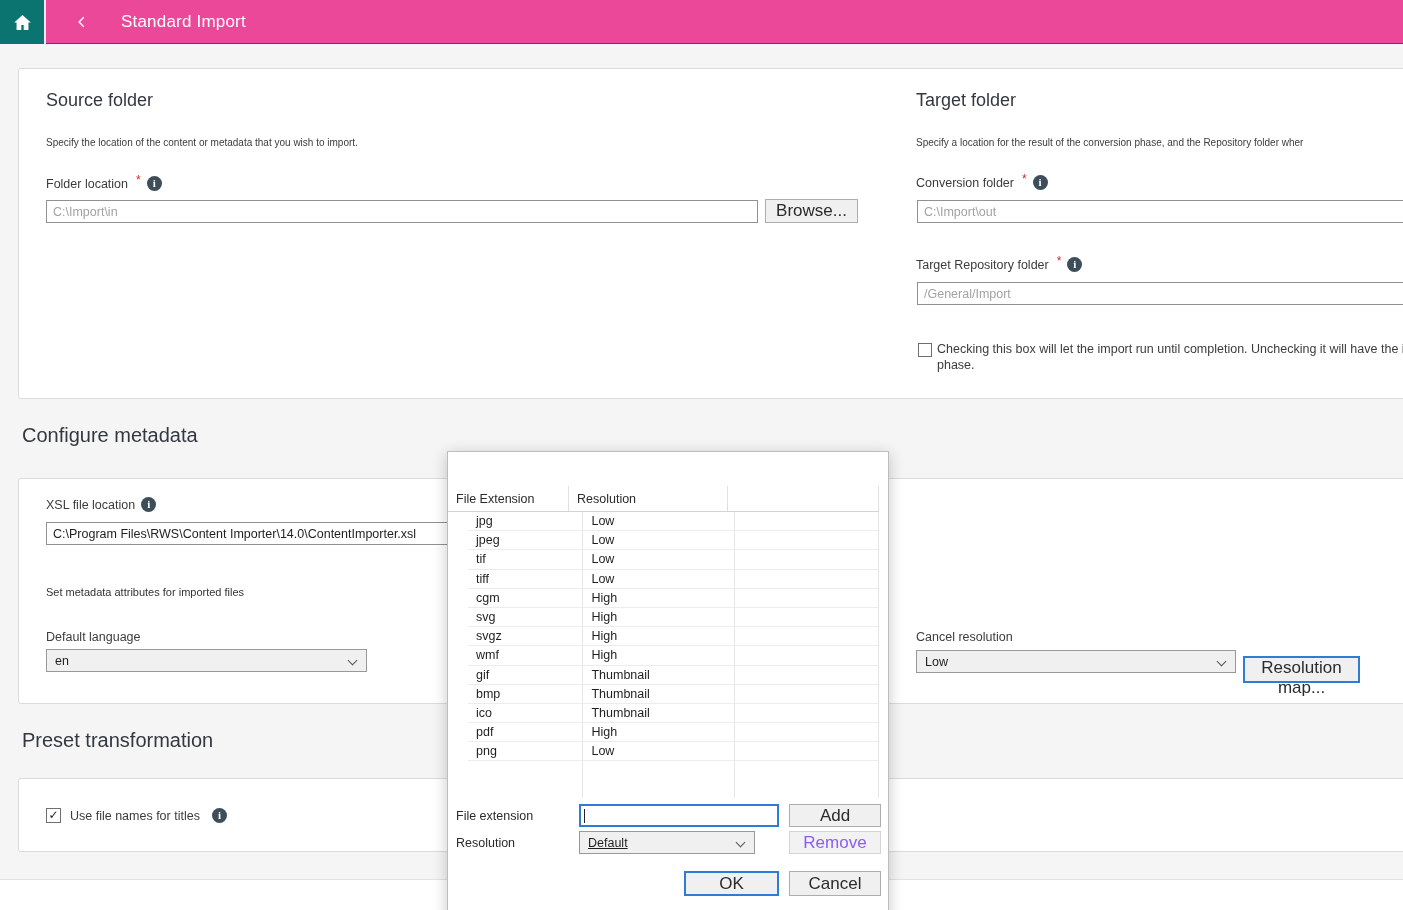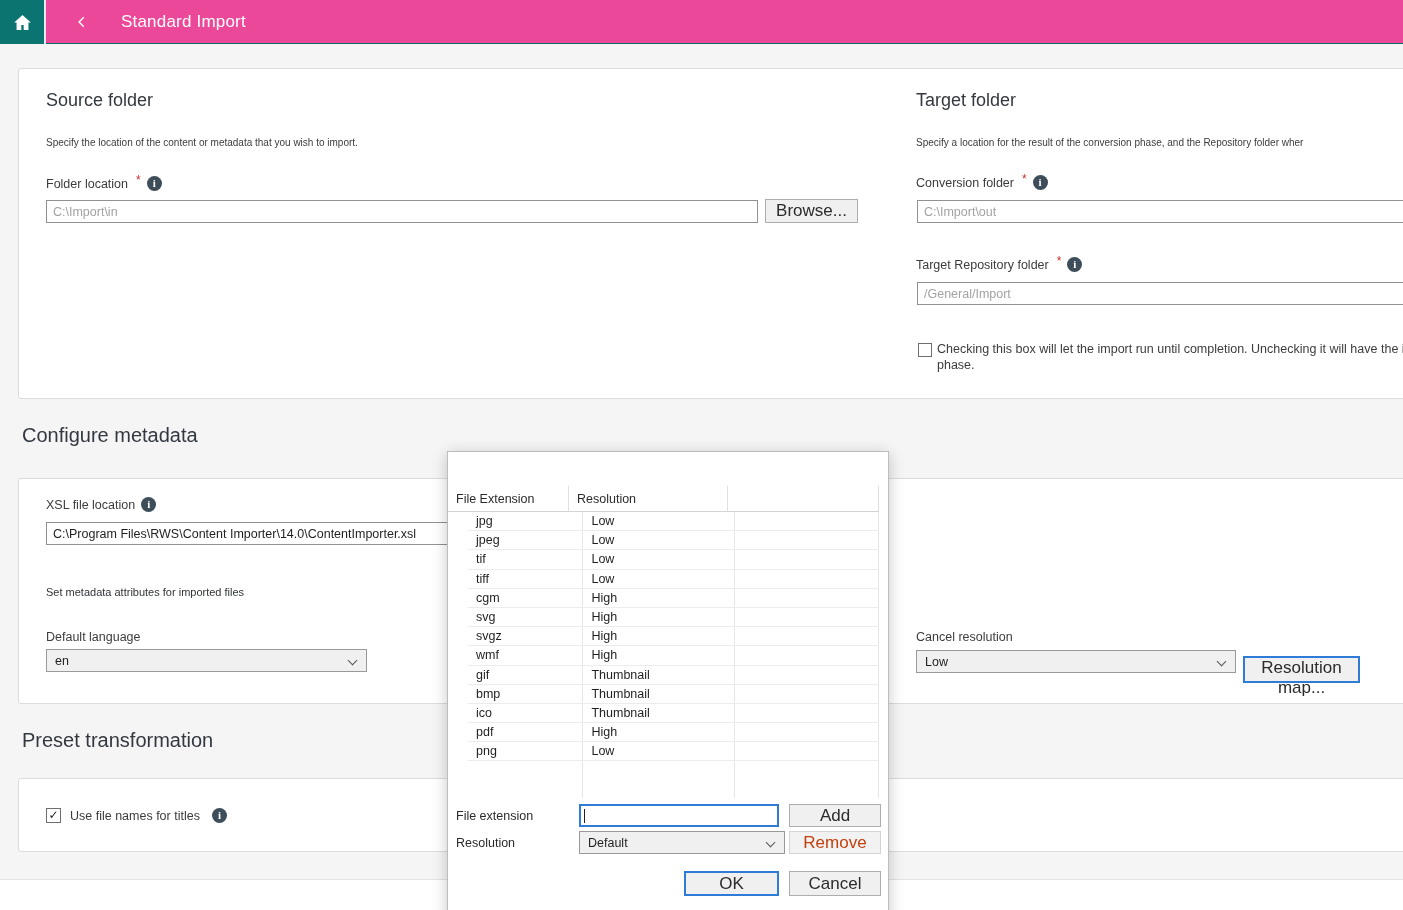--- a/index.html
+++ b/index.html
@@ -60,7 +60,7 @@
   .dlg-form-lbl { position: absolute; font-size: 12.5px; color: #2b2b2b; white-space: nowrap; }
   .dlg-input { position: absolute; left: 131px; top: 352px; width: 200px; height: 23px; border: 2px solid #2e7cd6; background: #fff; display: flex; align-items: center; padding-left: 3px; }
   .caret { width: 1px; height: 14px; background: #222; }
-  .dlg-dd { left: 131px; top: 379px; width: 206px; }
+  .dlg-dd { left: 131px; top: 379px; width: 176px; text-decoration: underline; }
 
   svg { display: block; }
 </style>

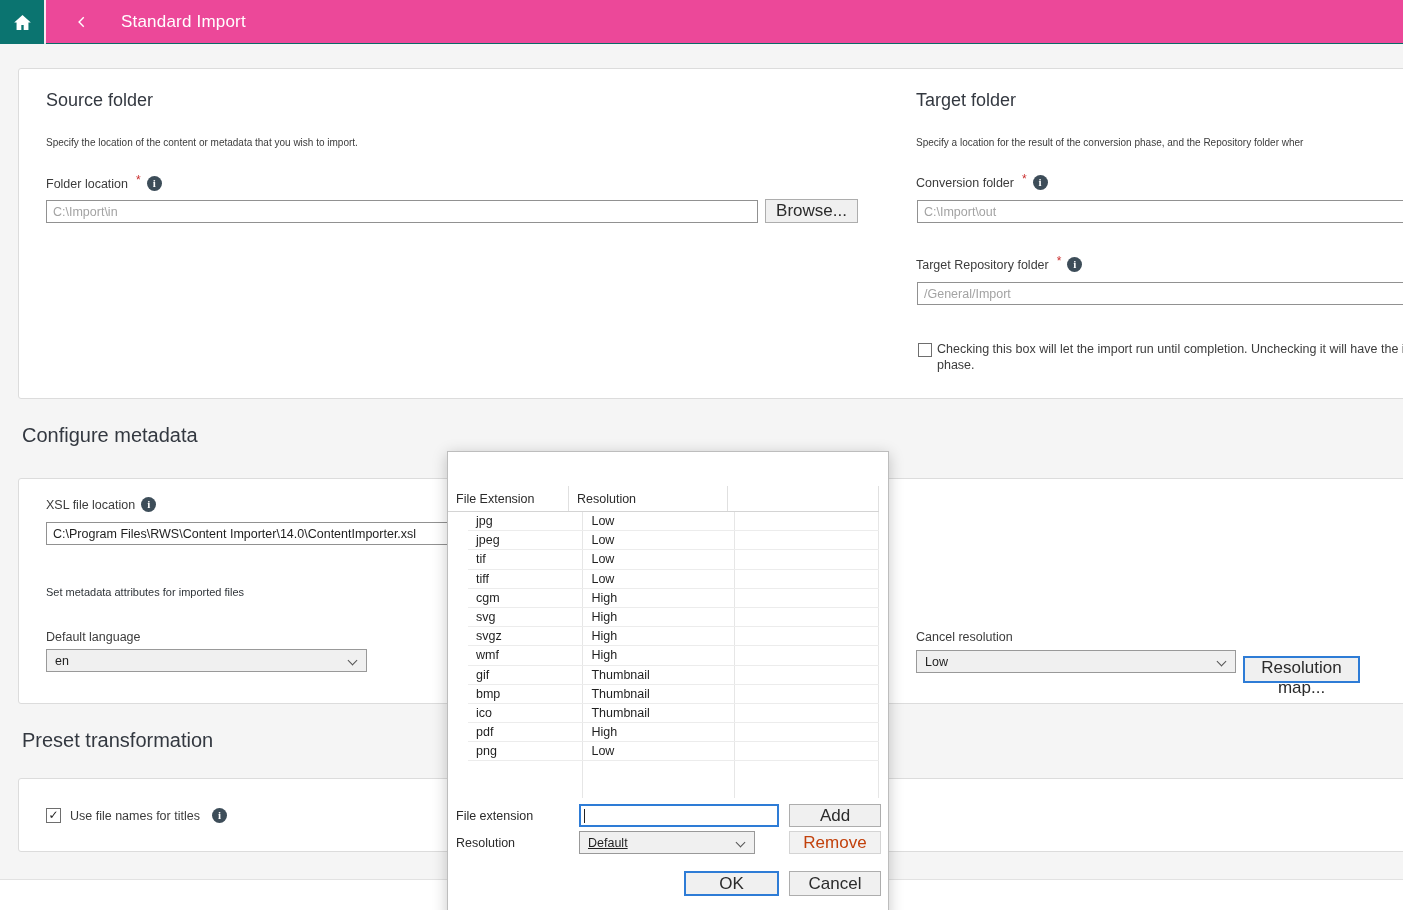--- a/index.html
+++ b/index.html
@@ -33,7 +33,7 @@
   .txt-input.ghost { color: #a3a3a3; }
   .btn { position: absolute; background: #f0f0f0; border: 1px solid #adadad; font-family: inherit; font-size: 17px; color: #2b2b2b; text-align: center; cursor: pointer; }
   .btn.blue-focus { border: 2px solid #2e7cd6; }
-  .btn.disabled { color: #c2410c; border-color: #d4d4d4; background: #f2f2f2; cursor: default; }
+  .btn.disabled { color: #8b5cf6; border-color: #d4d4d4; background: #f2f2f2; cursor: default; }
 
   .dropdown { position: absolute; height: 23px; background: #f0f0f0; border: 1px solid #999999; font-size: 12.5px; color: #1f1f1f; display: flex; align-items: center; padding: 0 8px; cursor: pointer; }
   .chev { position: absolute; right: 10px; top: 7px; width: 7px; height: 7px; border-right: 1.4px solid #555; border-bottom: 1.4px solid #555; transform: rotate(45deg); }

